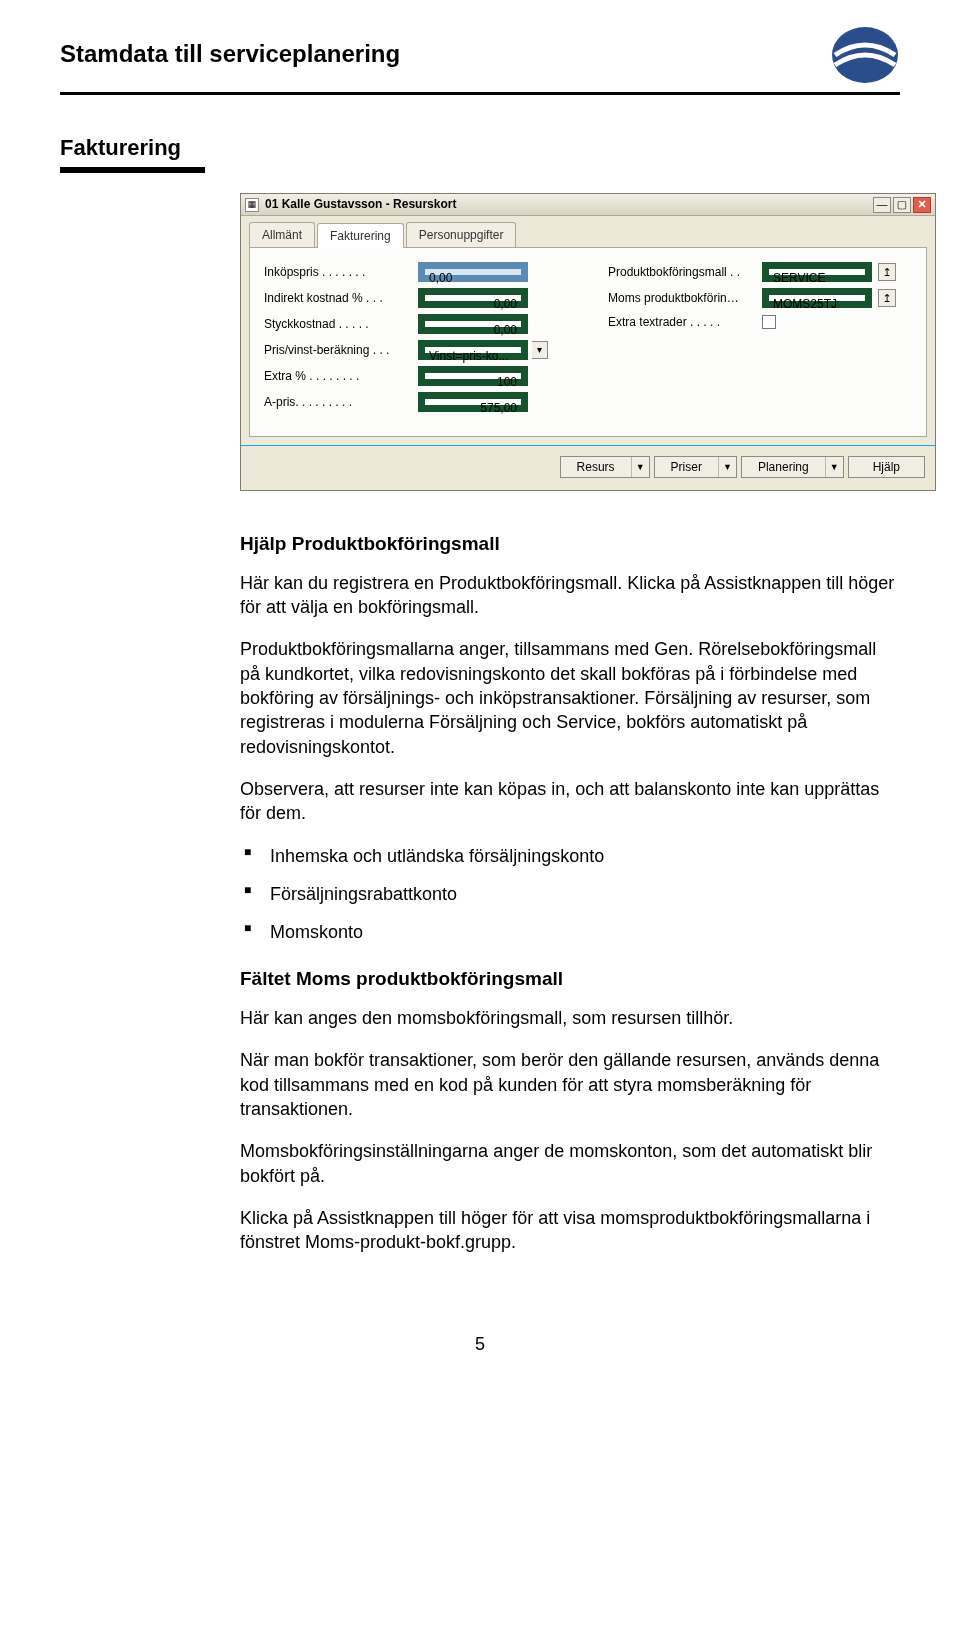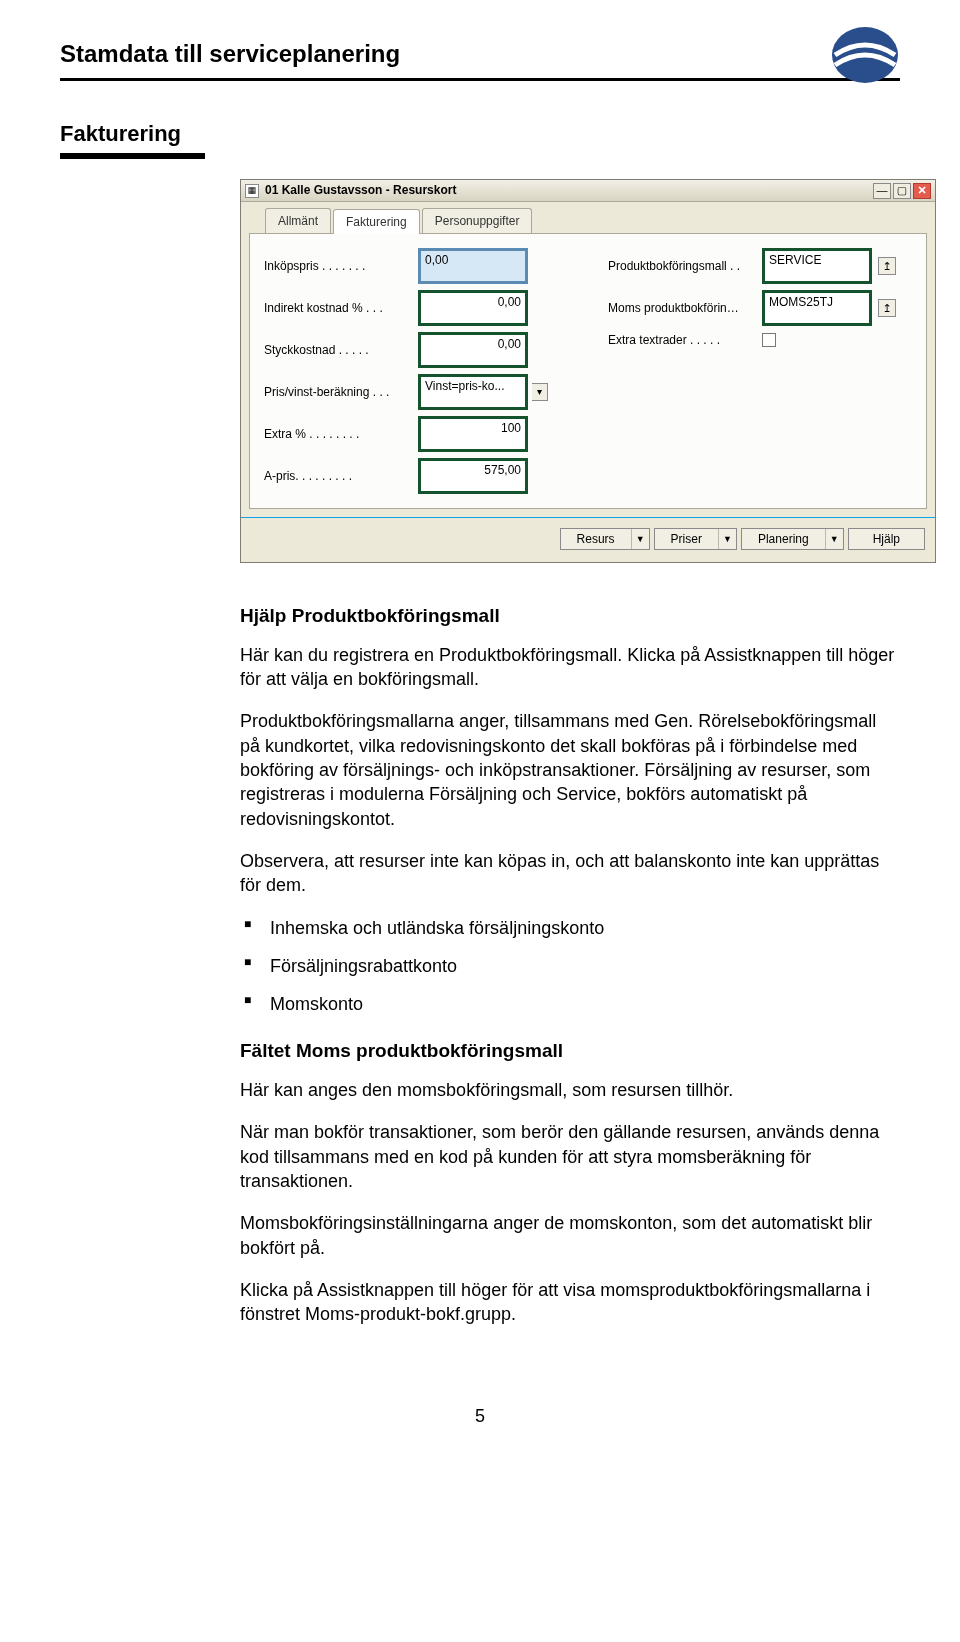--- a/index.html
+++ b/index.html
@@ -16,7 +16,7 @@
   .header {
     position: relative;
     border-bottom: 3px solid #000;
-    padding-bottom: 10px;
+    padding-bottom: 24px;
     margin-bottom: 40px;
   }
   .header h1 {

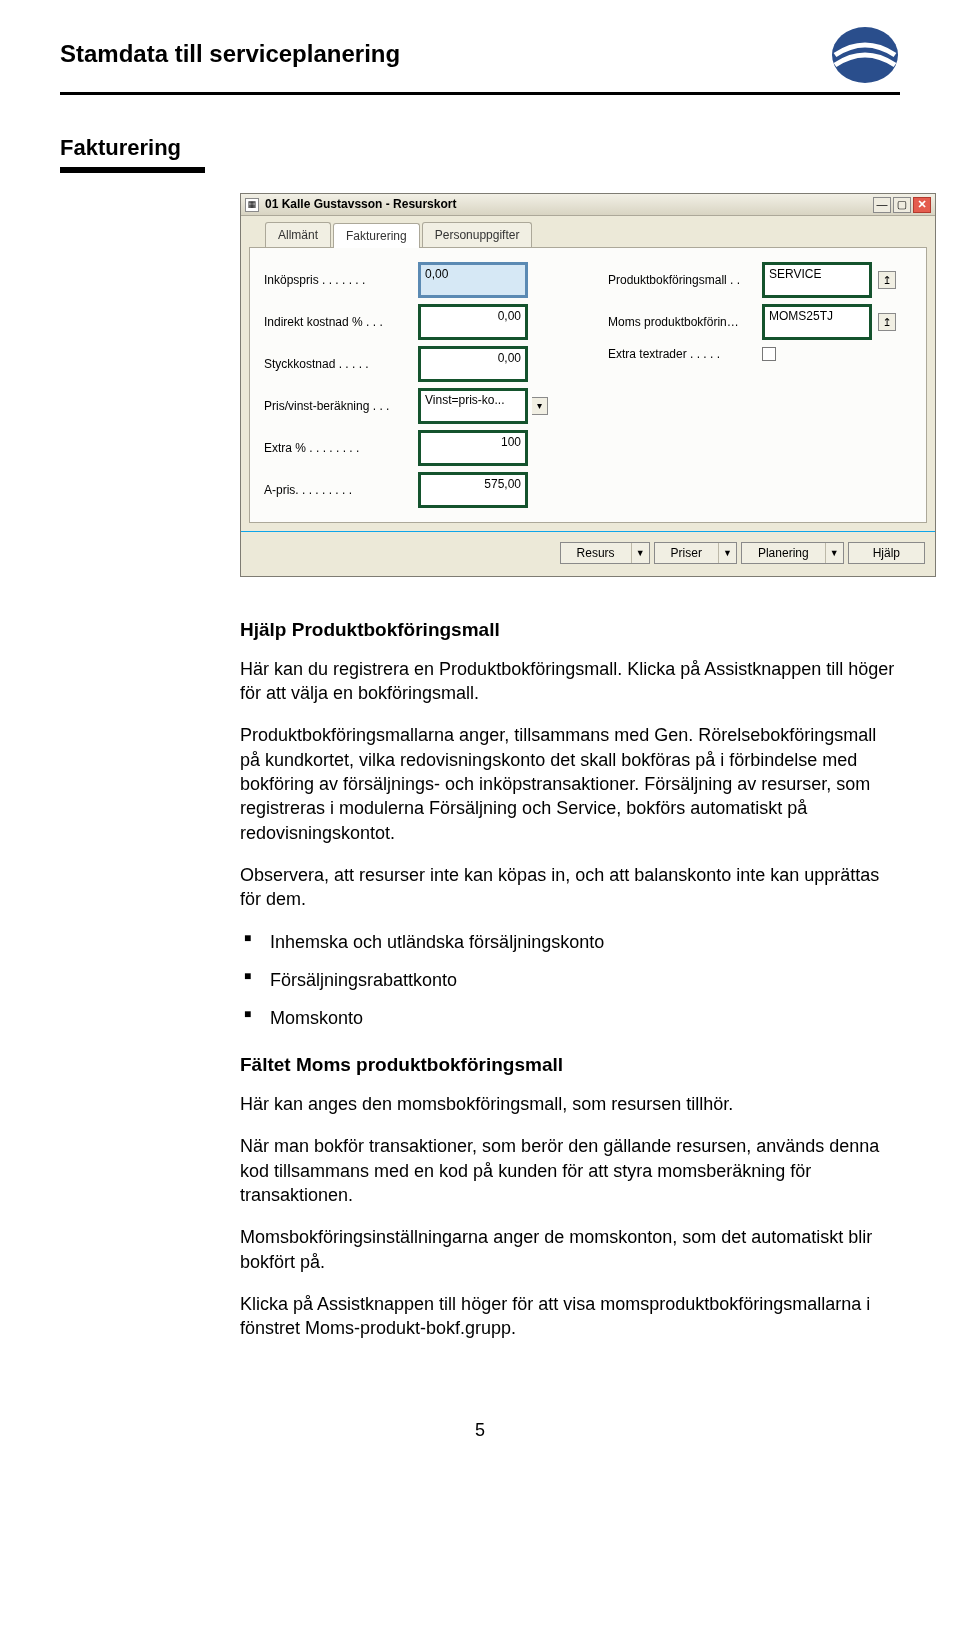--- a/index.html
+++ b/index.html
@@ -115,7 +115,7 @@
   .tabs {
     display:flex;
     gap:2px;
-    padding: 6px 8px 0 24px;
+    padding: 6px 8px 0 8px;
     background:#ece9d8;
   }
   .tab {

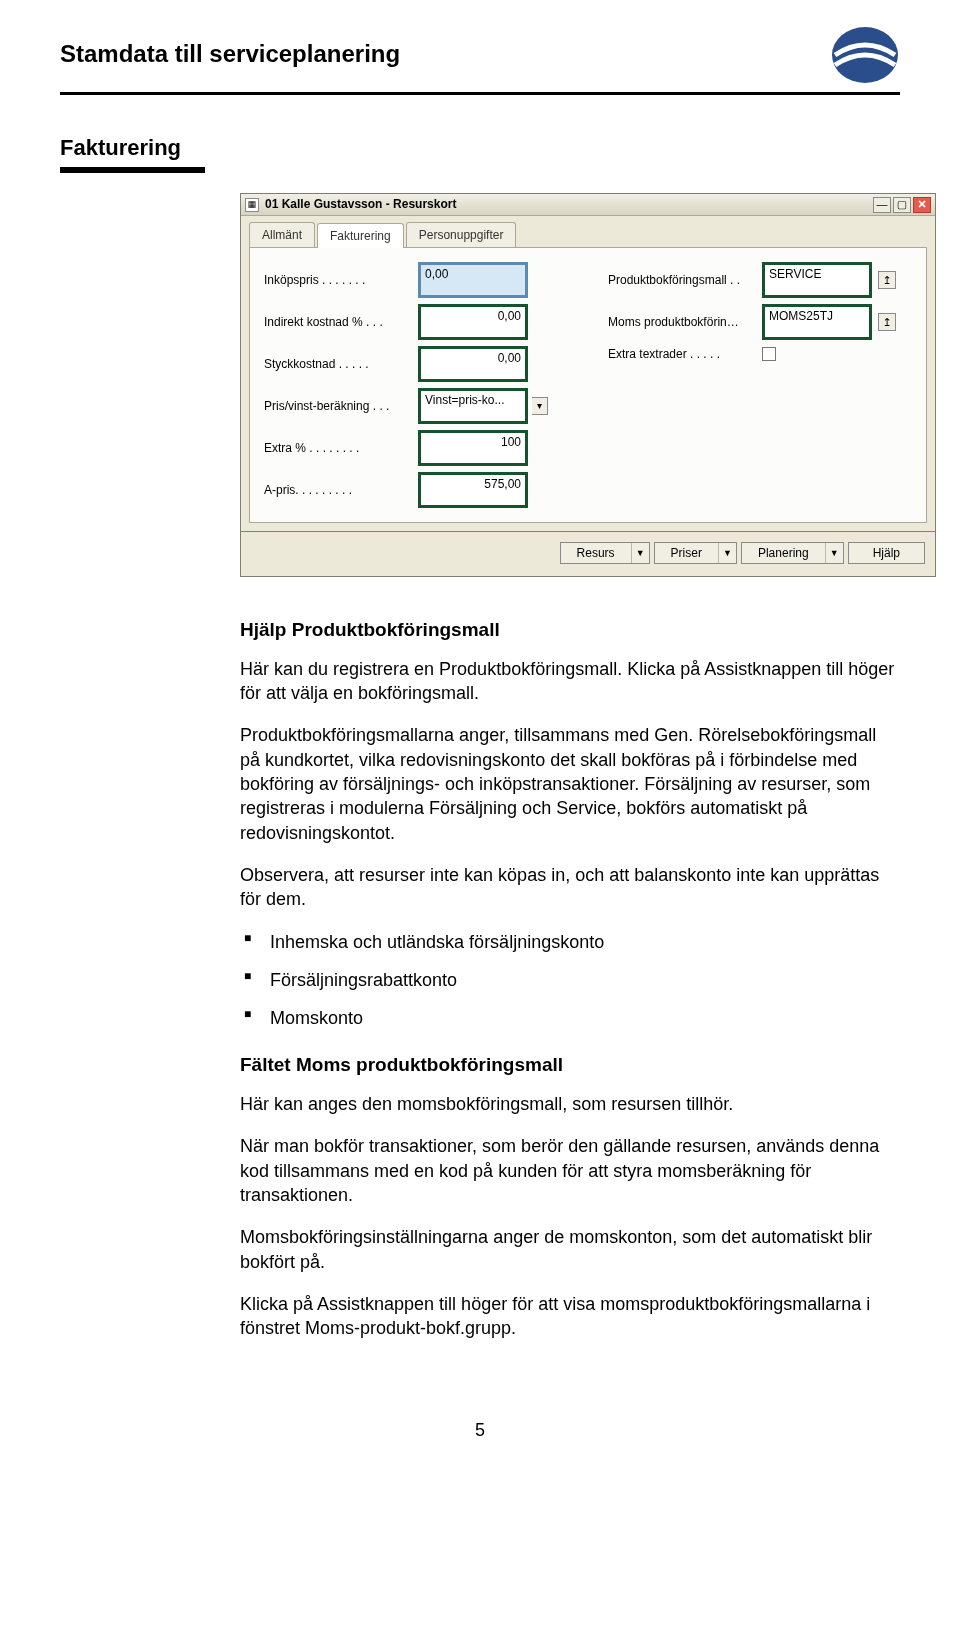--- a/index.html
+++ b/index.html
@@ -155,9 +155,9 @@
     font-size:12px;
   }
   .finput {
-    border: 3px solid #14532d;
+    border: 7px solid #14532d;
     background:#fff;
-    height: 36px;
+    height: 20px;
     font-size:12px;
     padding: 1px 4px;
     text-align: right;

